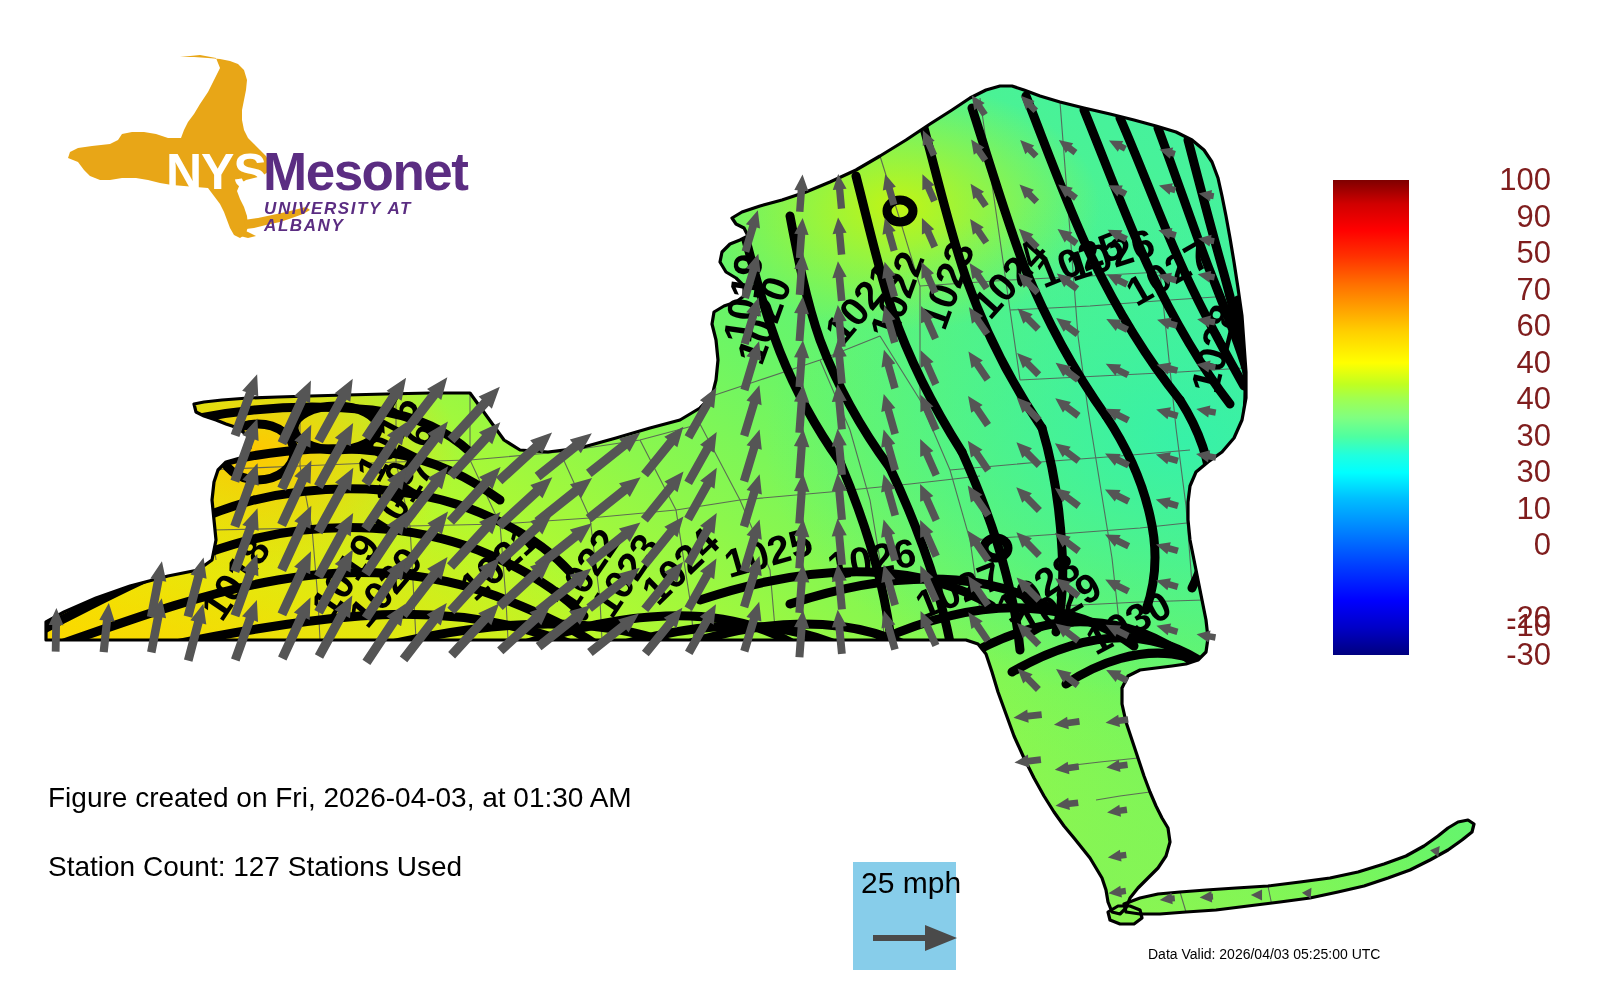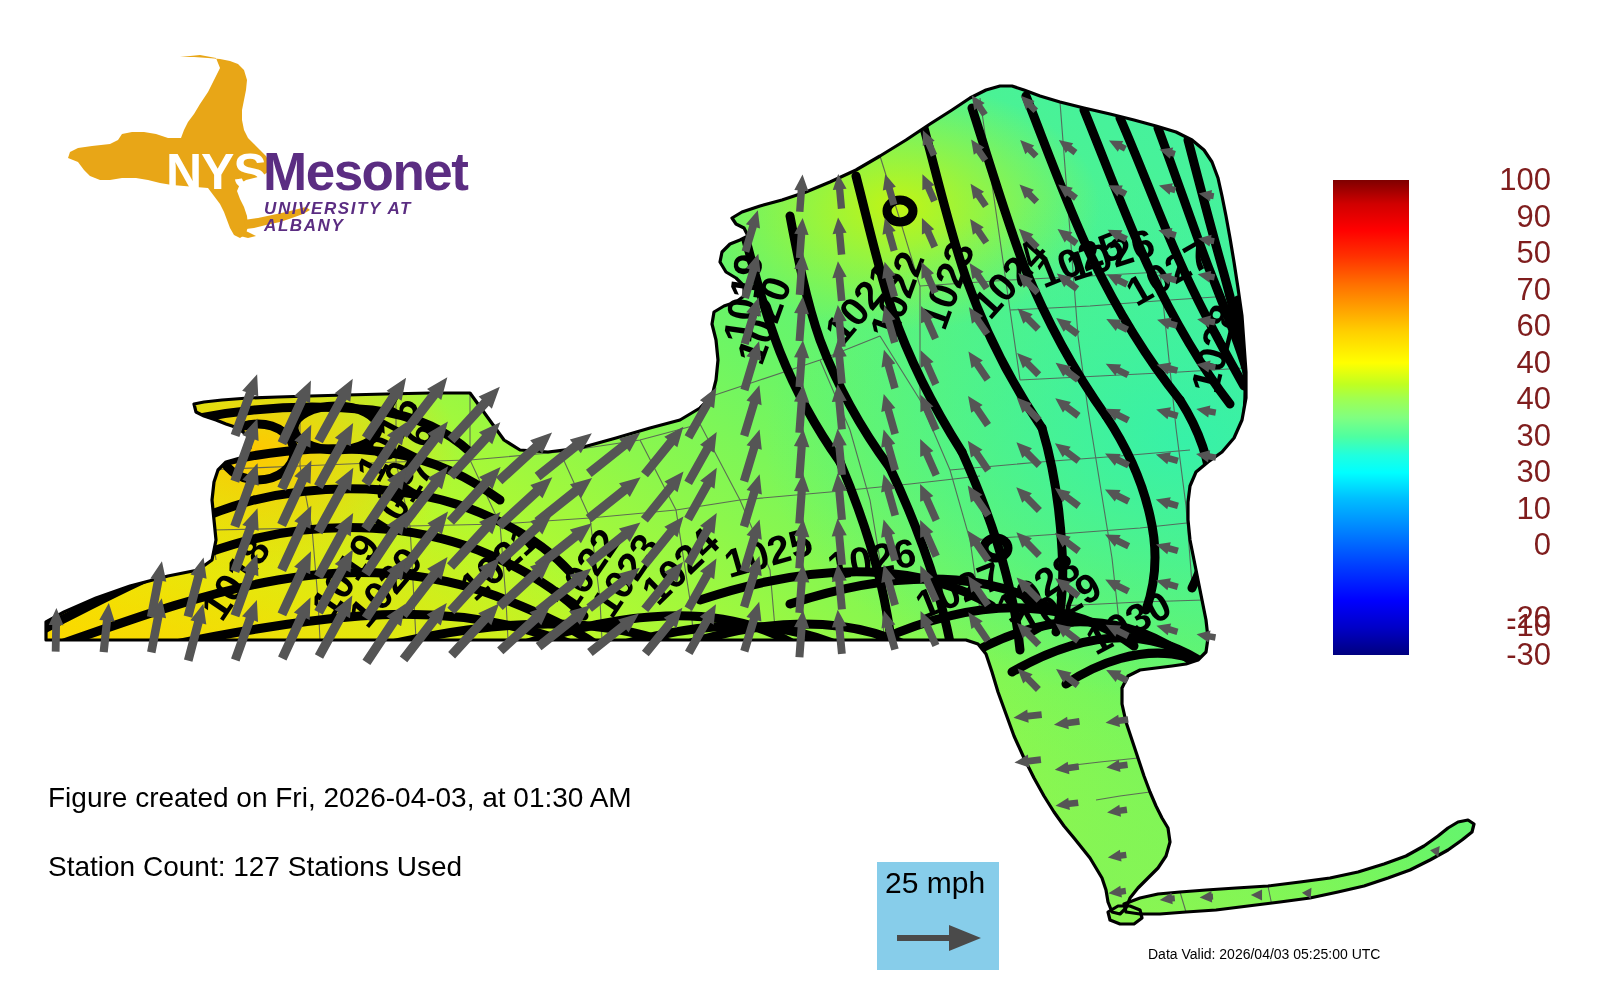--- a/index.html
+++ b/index.html
@@ -138,9 +138,9 @@
   
   #wind-legend {
     position: absolute;
-    left: 877px;
+    left: 853px;
     top: 862px;
-    width: 122px;
+    width: 103px;
     height: 108px;
     background: #87cdea;
   }

